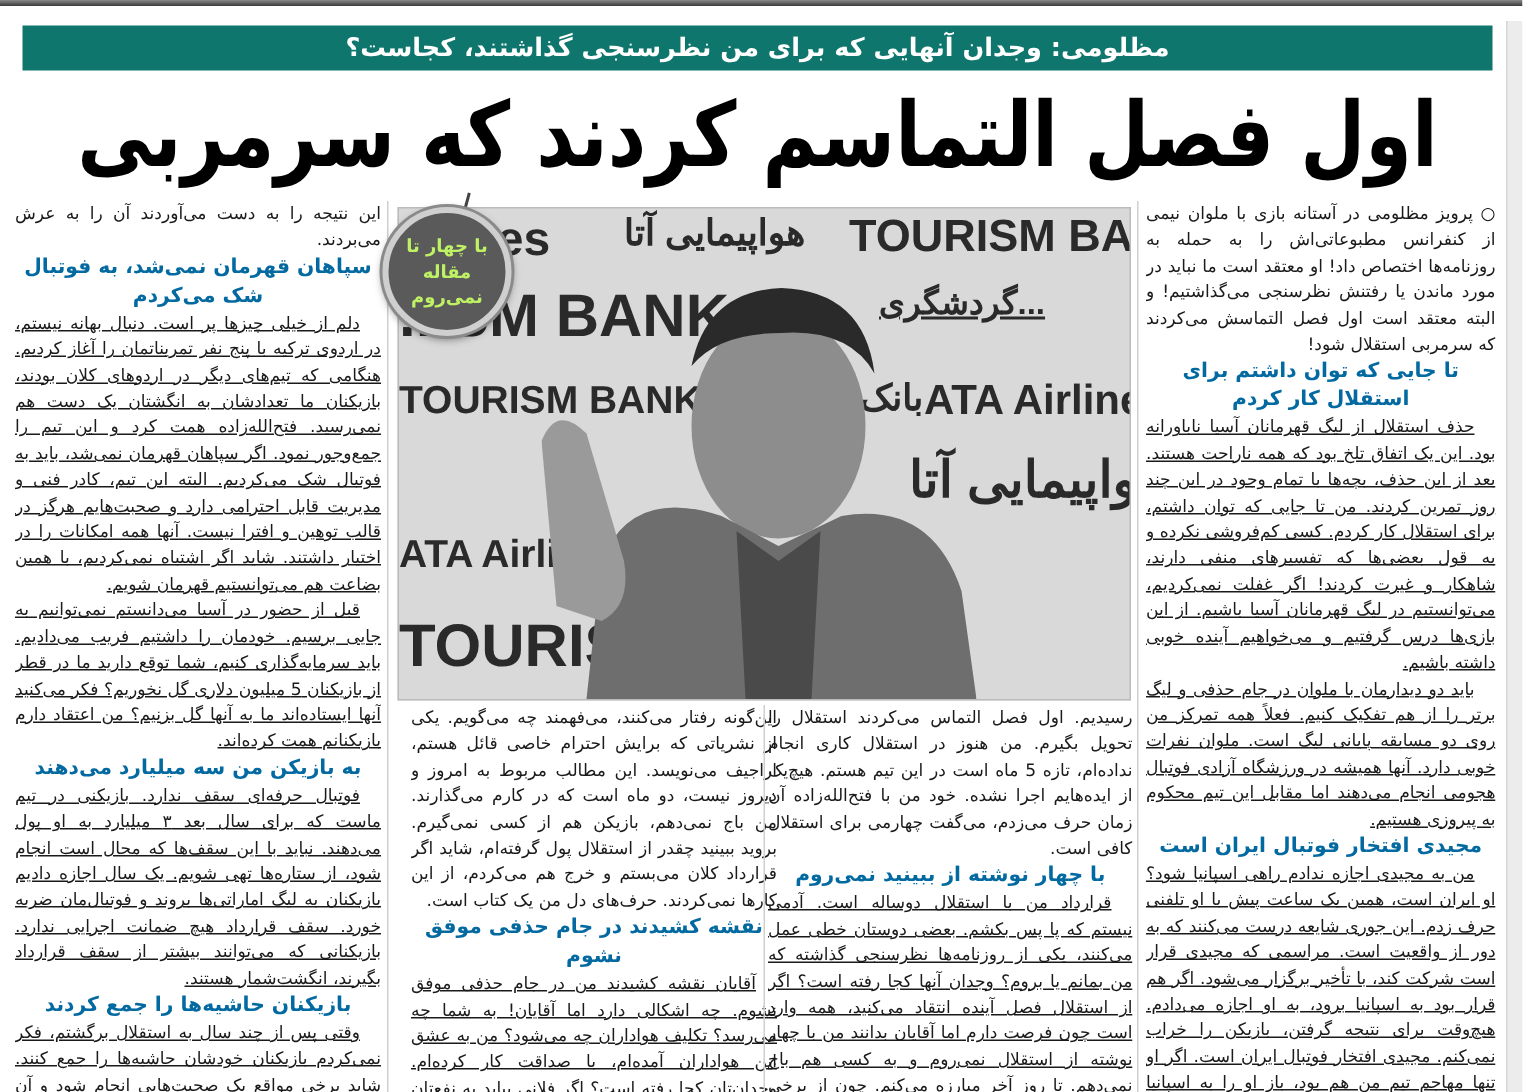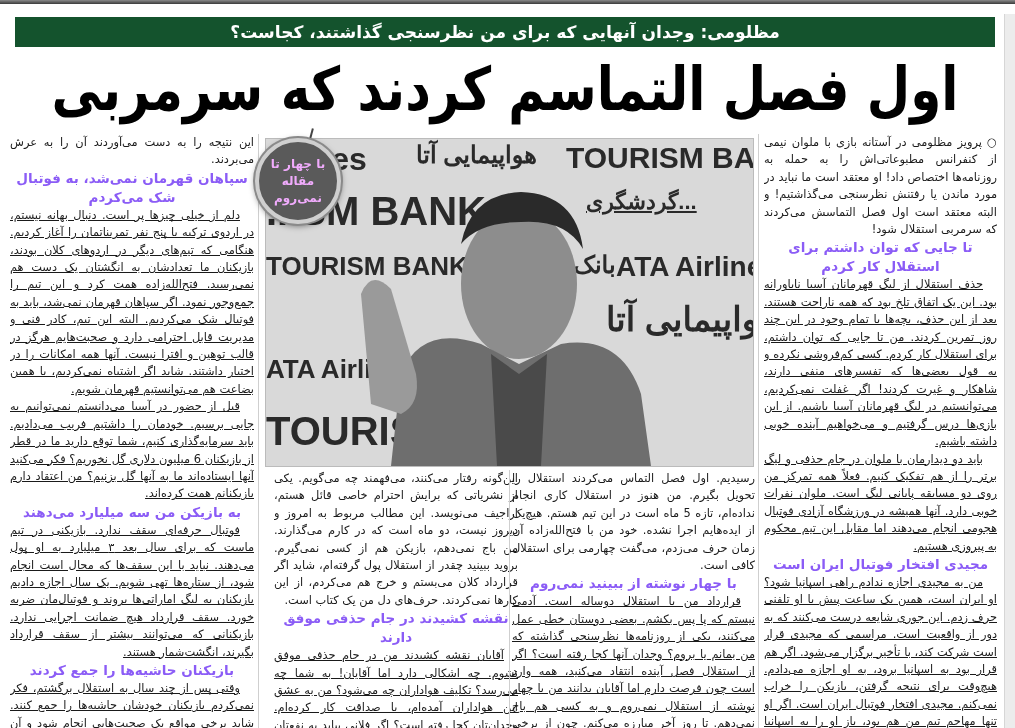--- a/index.html
+++ b/index.html
@@ -6,7 +6,7 @@
   body{width:1015px;height:728px;overflow:hidden;background:#ffffff;font-family:"DejaVu Sans",sans-serif;color:#1a1a1a;position:relative;}
   .topbar{position:absolute;left:0;top:0;width:1015px;height:4px;background:linear-gradient(#8a8a8a,#3a3a3a);}
   .rightedge{position:absolute;right:0;top:14px;width:10px;height:714px;background:#ececec;border-left:1px solid #d6d6d6;}
-  .kicker{position:absolute;left:15px;top:17px;width:980px;height:30px;background:#14532d;color:#fff;direction:rtl;text-align:center;font-weight:bold;font-size:17px;line-height:30px;}
+  .kicker{position:absolute;left:15px;top:17px;width:980px;height:30px;background:#0f766e;color:#fff;direction:rtl;text-align:center;font-weight:bold;font-size:17px;line-height:30px;}
   .headline{position:absolute;left:15px;top:50px;width:980px;height:80px;direction:rtl;text-align:center;font-weight:900;font-size:50px;line-height:80px;color:#000;letter-spacing:-1px;font-family:"DejaVu Sans",sans-serif;transform:scaleY(1.2);}
   .col{position:absolute;direction:rtl;text-align:justify;font-size:11.4px;line-height:17.4px;overflow:hidden;}
   .col p{margin:0;}

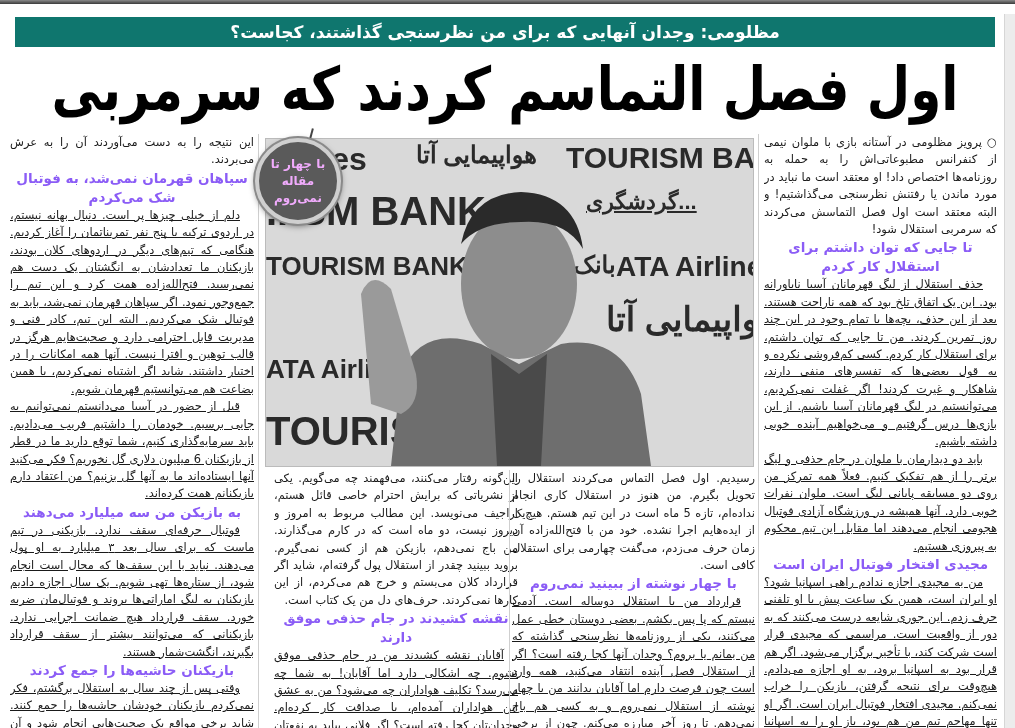--- a/index.html
+++ b/index.html
@@ -19,7 +19,7 @@
   .photo{position:absolute;left:265px;top:138px;width:487px;height:327px;background:#d9d9d9;overflow:hidden;border:1px solid #bbb;}
   .banner{position:absolute;font-weight:bold;color:#2a2a2a;white-space:nowrap;font-family:"Liberation Sans",sans-serif;}
   .person{position:absolute;left:95px;top:35px;width:290px;height:292px;}
-  .badge{position:absolute;left:255px;top:138px;width:78px;height:78px;border-radius:50%;background:#5a5a5a;border:4px solid #cfcfcf;box-shadow:0 0 0 2px #8a8a8a,0 2px 6px rgba(0,0,0,.5);color:#f0abfc;direction:rtl;text-align:center;font-size:12px;font-weight:bold;line-height:17px;display:flex;flex-direction:column;justify-content:center;}
+  .badge{position:absolute;left:255px;top:138px;width:78px;height:78px;border-radius:50%;background:#5a5a5a;border:4px solid #cfcfcf;box-shadow:0 0 0 2px #8a8a8a,0 2px 6px rgba(0,0,0,.5);color:#bef264;direction:rtl;text-align:center;font-size:12px;font-weight:bold;line-height:17px;display:flex;flex-direction:column;justify-content:center;}
   .pin{position:absolute;left:308px;top:128px;width:2px;height:30px;background:#444;transform:rotate(15deg);}
   .vsep{position:absolute;top:134px;width:1px;height:594px;background:#cfcfcf;}
 </style>

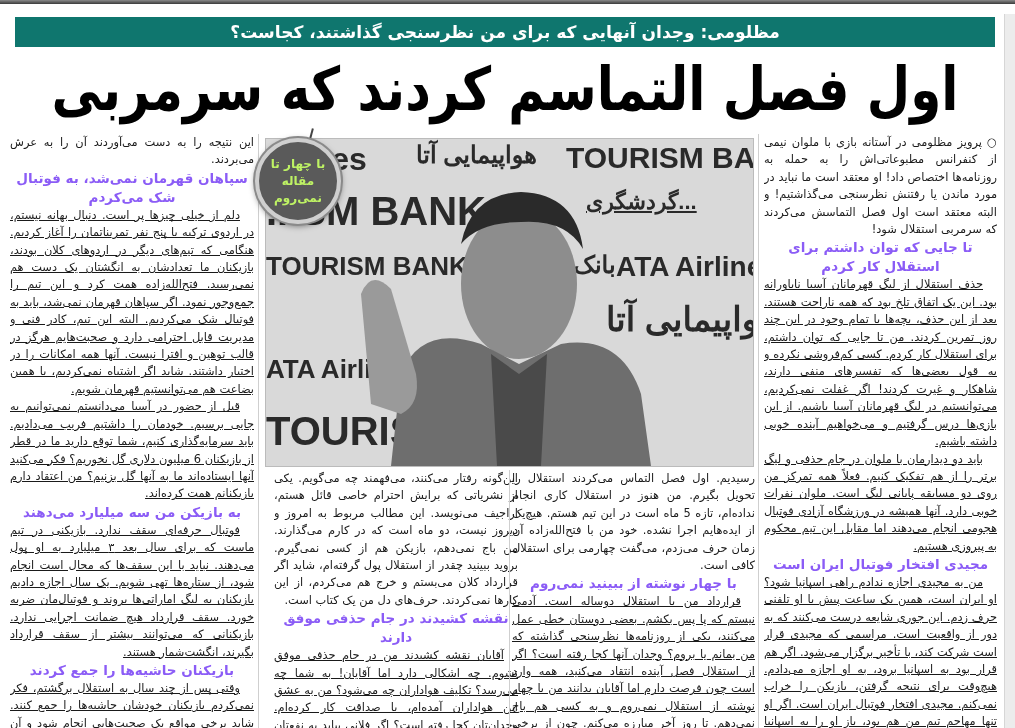--- a/index.html
+++ b/index.html
@@ -11,7 +11,7 @@
   .col{position:absolute;direction:rtl;text-align:justify;font-size:11.4px;line-height:17.4px;overflow:hidden;}
   .col p{margin:0;}
   .col p.ind{text-indent:14px;text-decoration:underline;}
-  .col h3{margin:0;font-size:13.5px;line-height:19px;font-weight:bold;text-align:center;color:#8b5cf6;}
+  .col h3{margin:0;font-size:13.5px;line-height:19px;font-weight:bold;text-align:center;color:#0369a1;}
   .c1{left:764px;top:134px;width:233px;height:594px;}
   .c4{left:10px;top:134px;width:244px;height:594px;}
   .c2{left:512px;top:470px;width:243px;height:258px;}

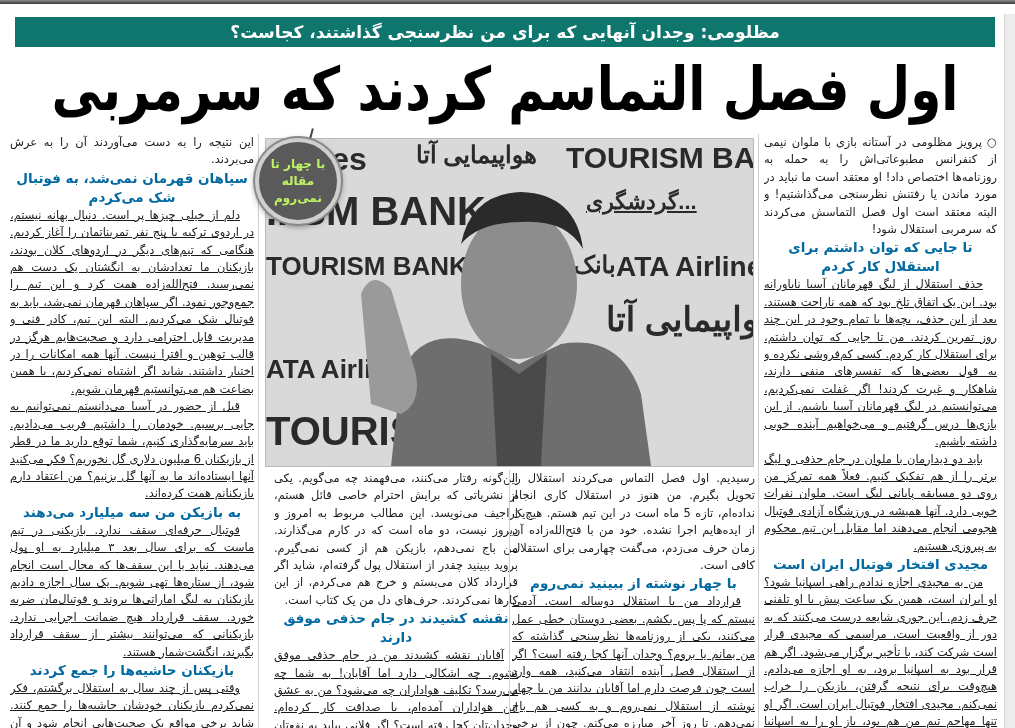--- a/index.html
+++ b/index.html
@@ -54,7 +54,7 @@
     <p>این نتیجه را به دست می‌آوردند آن را به عرش می‌بردند.</p>
     <h3>سپاهان قهرمان نمی‌شد، به فوتبال شک می‌کردم</h3>
     <p class="ind">دلم از خیلی چیزها پر است. دنبال بهانه نیستم، در اردوی ترکیه با پنج نفر تمریناتمان را آغاز کردیم. هنگامی که تیم‌های دیگر در اردوهای کلان بودند، بازیکنان ما تعدادشان به انگشتان یک دست هم نمی‌رسید. فتح‌الله‌زاده همت کرد و این تیم را جمع‌وجور نمود. اگر سپاهان قهرمان نمی‌شد، باید به فوتبال شک می‌کردیم. البته این تیم، کادر فنی و مدیریت قابل احترامی دارد و صحبت‌هایم هرگز در قالب توهین و افترا نیست. آنها همه امکانات را در اختیار داشتند. شاید اگر اشتباه نمی‌کردیم، با همین بضاعت هم می‌توانستیم قهرمان شویم.</p>
-    <p class="ind">قبل از حضور در آسیا می‌دانستم نمی‌توانیم به جایی برسیم. خودمان را داشتیم فریب می‌دادیم. باید سرمایه‌گذاری کنیم، شما توقع دارید ما در قطر از بازیکنان 6 میلیون دلاری گل نخوریم؟ فکر می‌کنید آنها ایستاده‌اند ما به آنها گل بزنیم؟ من اعتقاد دارم بازیکنانم همت کرده‌اند.</p>
+    <p class="ind">قبل از حضور در آسیا می‌دانستم نمی‌توانیم به جایی برسیم. خودمان را داشتیم فریب می‌دادیم. باید سرمایه‌گذاری کنیم، شما توقع دارید ما در قطر از بازیکنان 5 میلیون دلاری گل نخوریم؟ فکر می‌کنید آنها ایستاده‌اند ما به آنها گل بزنیم؟ من اعتقاد دارم بازیکنانم همت کرده‌اند.</p>
     <h3>به بازیکن من سه میلیارد می‌دهند</h3>
     <p class="ind">فوتبال حرفه‌ای سقف ندارد. بازیکنی در تیم ماست که برای سال بعد ۳ میلیارد به او پول می‌دهند. نباید با این سقف‌ها که محال است انجام شود، از ستاره‌ها تهی شویم. یک سال اجازه دادیم بازیکنان به لیگ اماراتی‌ها بروند و فوتبال‌مان ضربه خورد. سقف قرارداد هیچ ضمانت اجرایی ندارد. بازیکنانی که می‌توانند بیشتر از سقف قرارداد بگیرند، انگشت‌شمار هستند.</p>
     <h3>بازیکنان حاشیه‌ها را جمع کردند</h3>

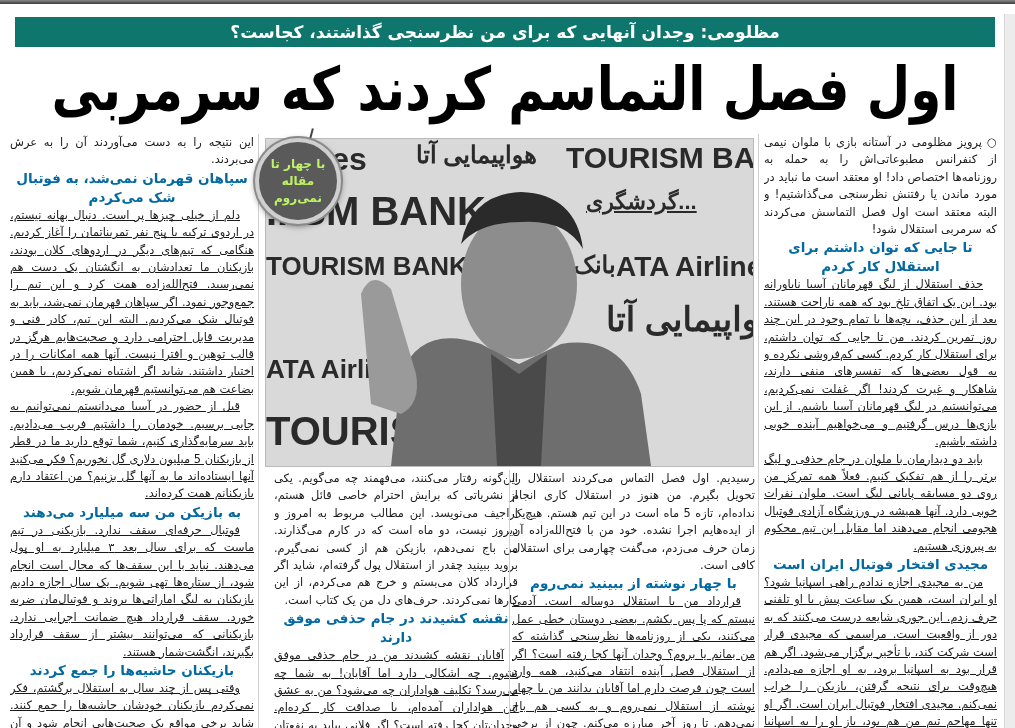--- a/index.html
+++ b/index.html
@@ -47,7 +47,7 @@
   </div>
 <div class="col c3">
     <p>این‌گونه رفتار می‌کنند، می‌فهمند چه می‌گویم. یکی از نشریاتی که برایش احترام خاصی قائل هستم، اراجیف می‌نویسد. این مطالب مربوط به امروز و دیروز نیست، دو ماه است که در کارم می‌گذارند. من باج نمی‌دهم، بازیکن هم از کسی نمی‌گیرم. بروید ببینید چقدر از استقلال پول گرفته‌ام، شاید اگر قرارداد کلان می‌بستم و خرج هم می‌کردم، از این کارها نمی‌کردند. حرف‌های دل من یک کتاب است.</p>
-    <h3>نقشه کشیدند در جام حذفی موفق دارند</h3>
+    <h3>نقشه کشیدند در جام حذفی موفق نشوم</h3>
     <p class="ind">آقایان نقشه کشیدند من در جام حذفی موفق نشوم. چه اشکالی دارد اما آقایان! به شما چه می‌رسد؟ تکلیف هواداران چه می‌شود؟ من به عشق این هواداران آمده‌ام، با صداقت کار کرده‌ام. وجدان‌تان کجا رفته است؟ اگر فلانی بیاید به نفع‌تان است؟ چه هدفی دارید؟ واقعاً دل‌تان برای استقلال می‌سوزد؟ بعد از ۲۰ سال دو دربی را پشت سر هم بردمایم. اگر افراد دیگری</p>
   </div>
 <div class="col c4">

